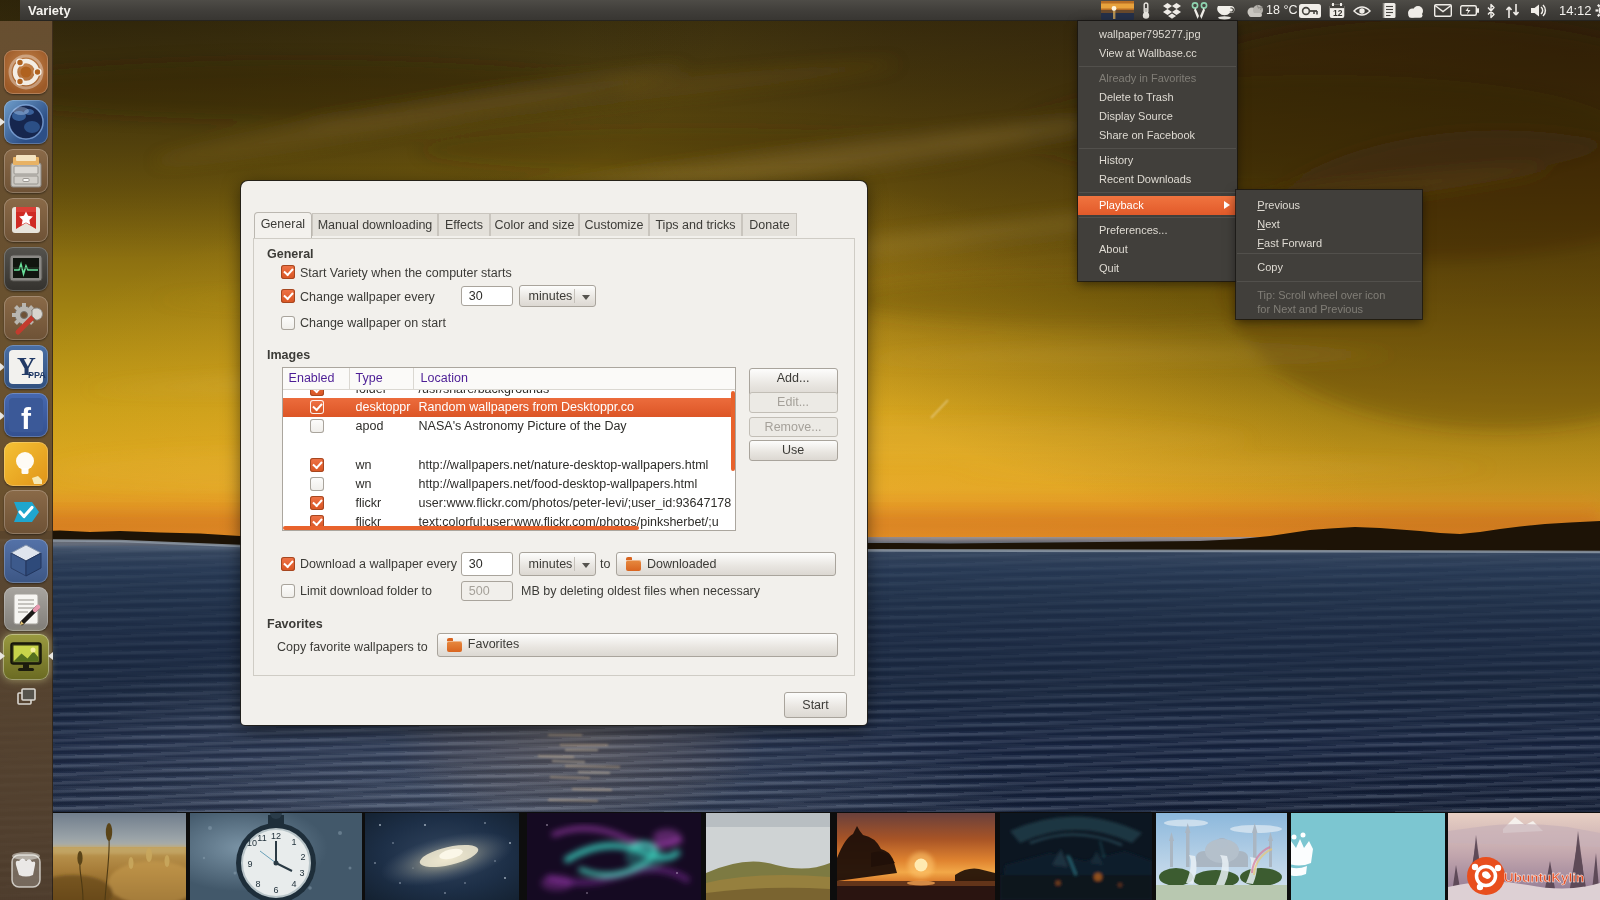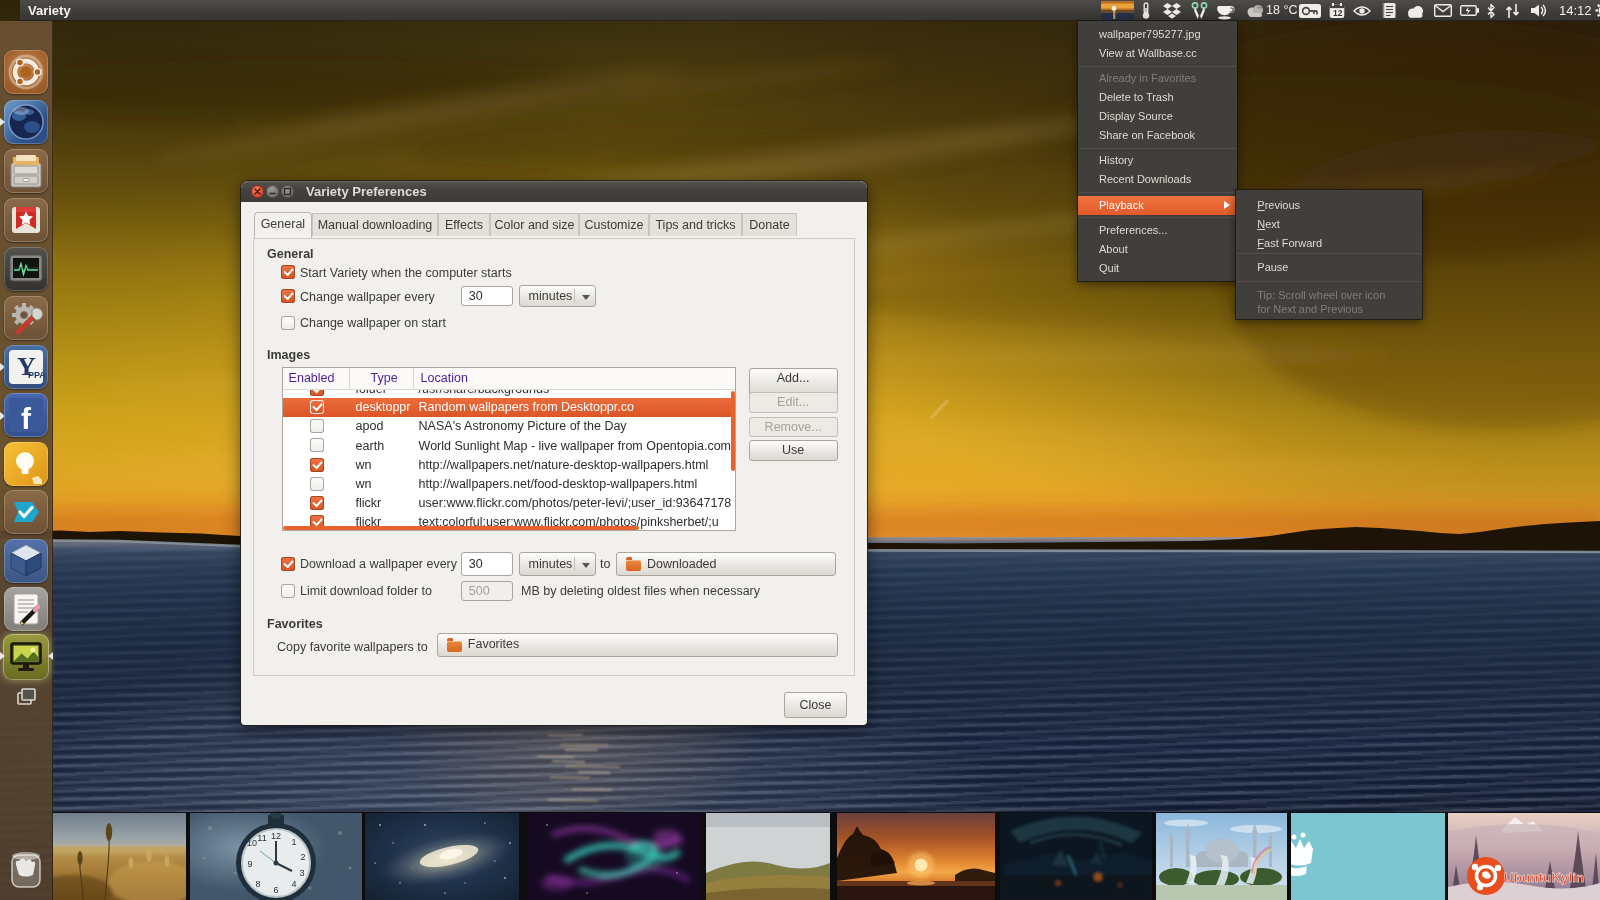--- a/index.html
+++ b/index.html
@@ -762,24 +762,6 @@
 </div>
 
 <div id="dialog">
-  <div id="titlebar">
-    <div class="wbtn close">
-      <svg width="13" height="13">
-          <path d="M4,4 L9,9 M9,4 L4,9" stroke="#5e1d0c" stroke-width="1.6" stroke-linecap="round"></path>
-        </svg>
-    </div>
-    <div class="wbtn minmax" style="left:25px;">
-      <svg width="13" height="13">
-          <line x1="3.5" y1="8.5" x2="9.5" y2="8.5" stroke="#2e2c29" stroke-width="1.6"></line>
-        </svg>
-    </div>
-    <div class="wbtn minmax" style="left:40px;">
-      <svg width="13" height="13">
-          <rect x="3.5" y="3.5" width="6" height="6" fill="none" stroke="#2e2c29" stroke-width="1.4"></rect>
-        </svg>
-    </div>
-    <div class="title">Variety Preferences</div>
-  </div>
 
   <div id="tabline"></div>
   <div class="tab sel" style="left:12.9px; width:58px;">General</div>

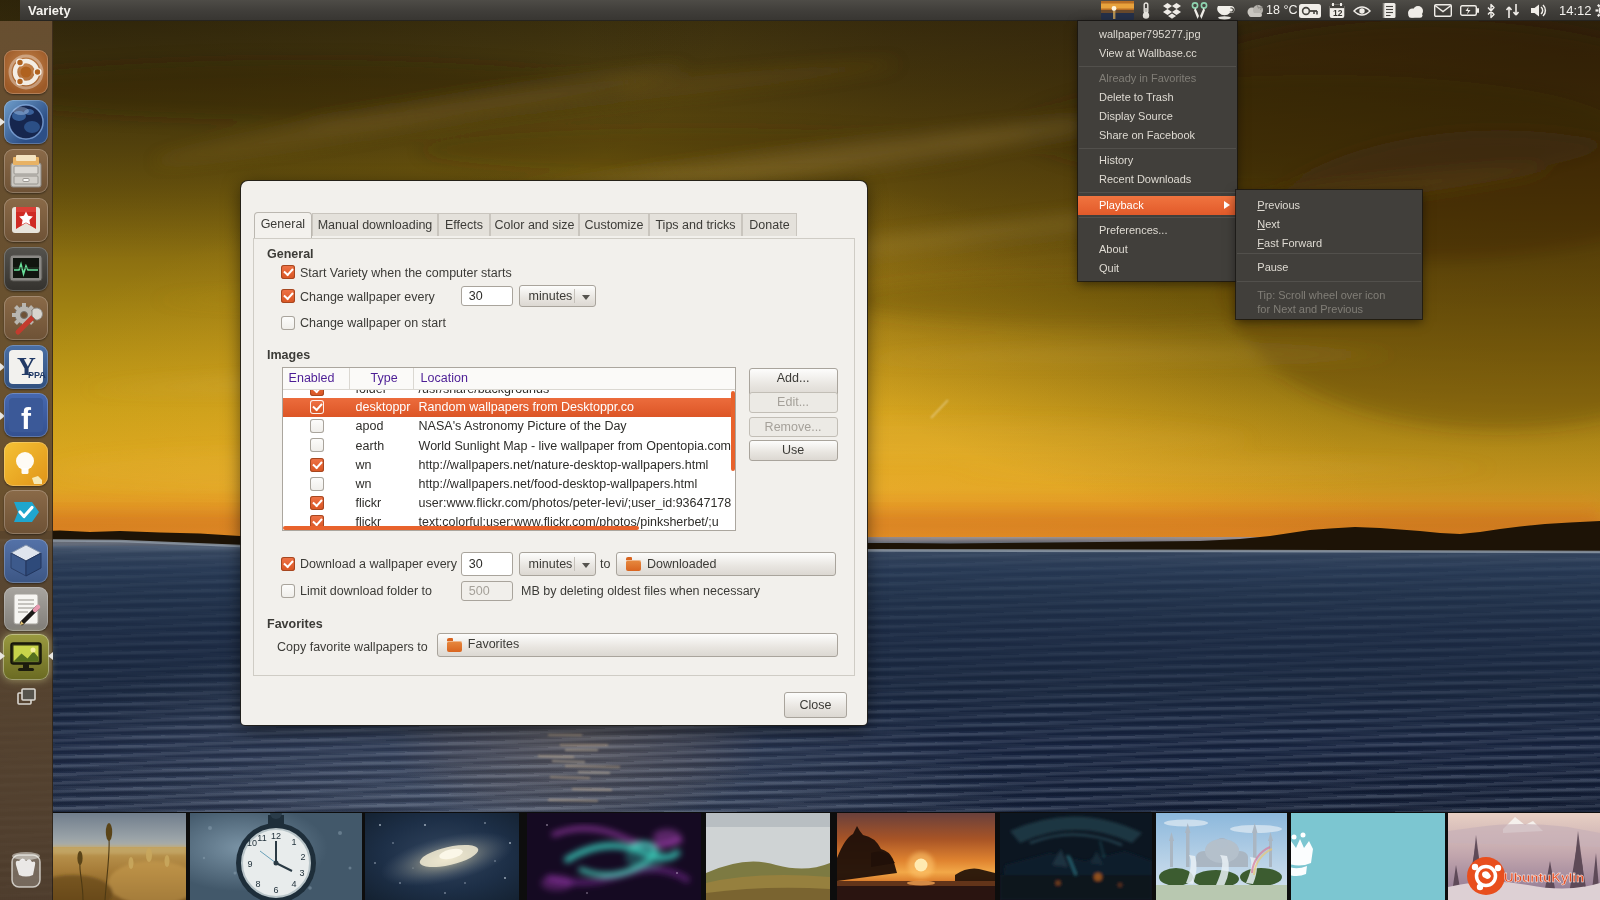--- a/index.html
+++ b/index.html
@@ -891,7 +891,7 @@
   <div class="mi" style="top:24.5px;"><span class="u">N</span>ext</div>
   <div class="mi" style="top:43.6px;"><span class="u">F</span>ast Forward</div>
   <div class="msep" style="top:63px;"></div>
-  <div class="mi" style="top:68.1px;">Pause</div>
+  <div class="mi" style="top:68.1px;">Copy</div>
   <div class="msep" style="top:90.5px;"></div>
   <div class="mi dis" style="top:96px;">Tip: Scroll wheel over icon</div>
   <div class="mi dis" style="top:110px;">for Next and Previous</div>

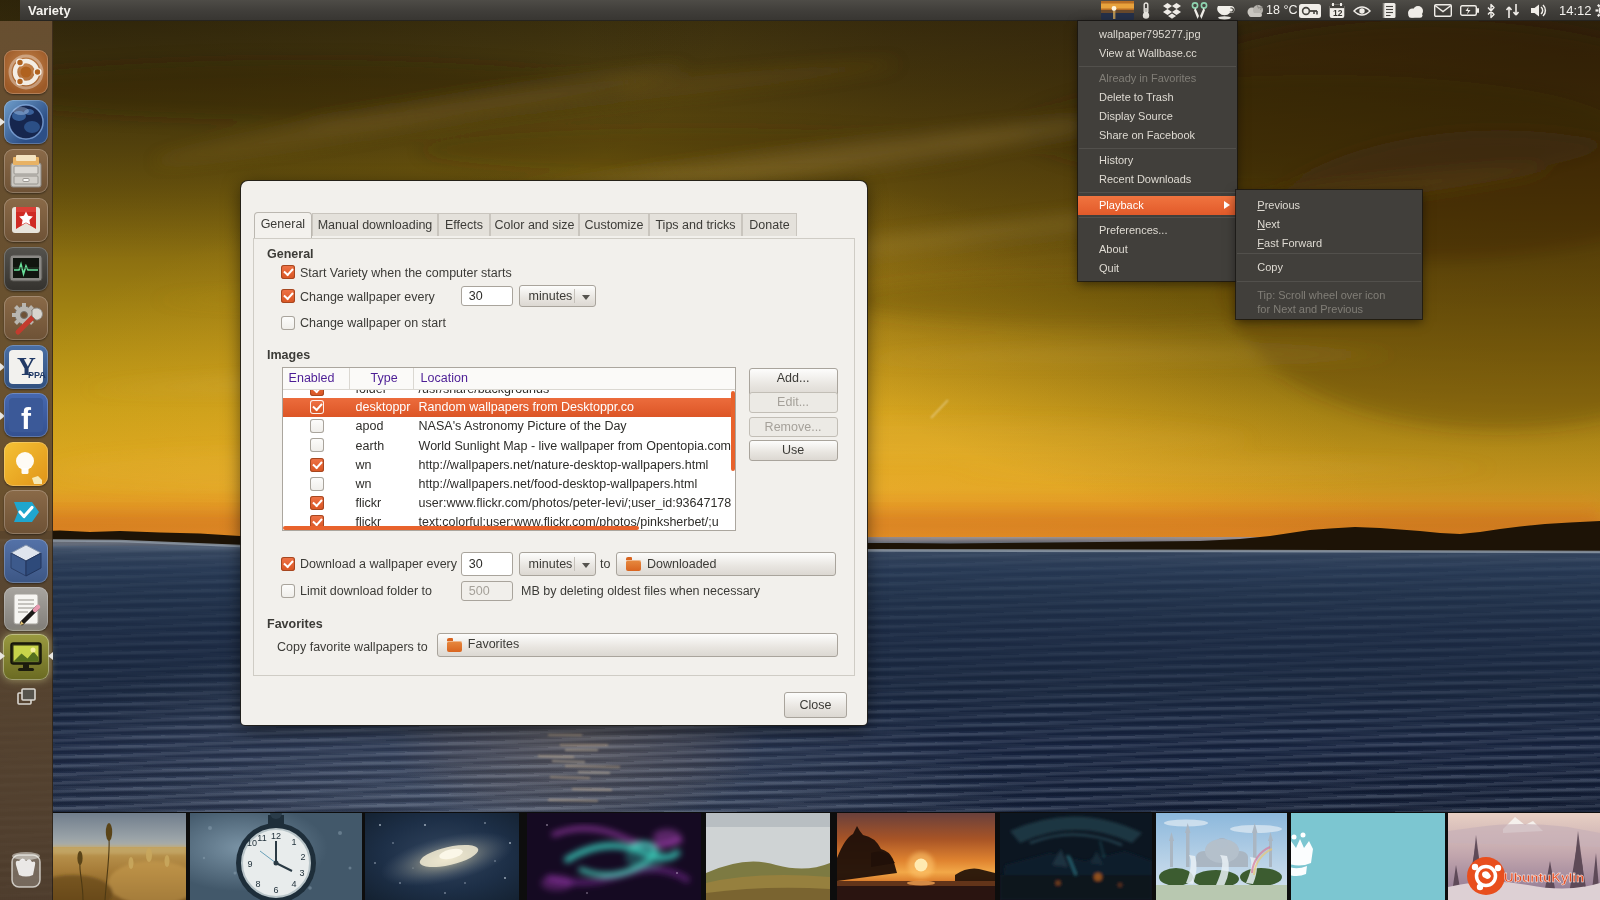--- a/index.html
+++ b/index.html
@@ -787,7 +787,7 @@
   <div id="imgtable">
     <div class="hdr">
       <span style="left:6px;">Enabled</span>
-      <span style="left:88px;">Type</span>
+      <span style="left:73px;">Type</span>
       <span style="left:138px;">Location</span>
     </div>
     <div class="vsep" style="left:66.5px;"></div>

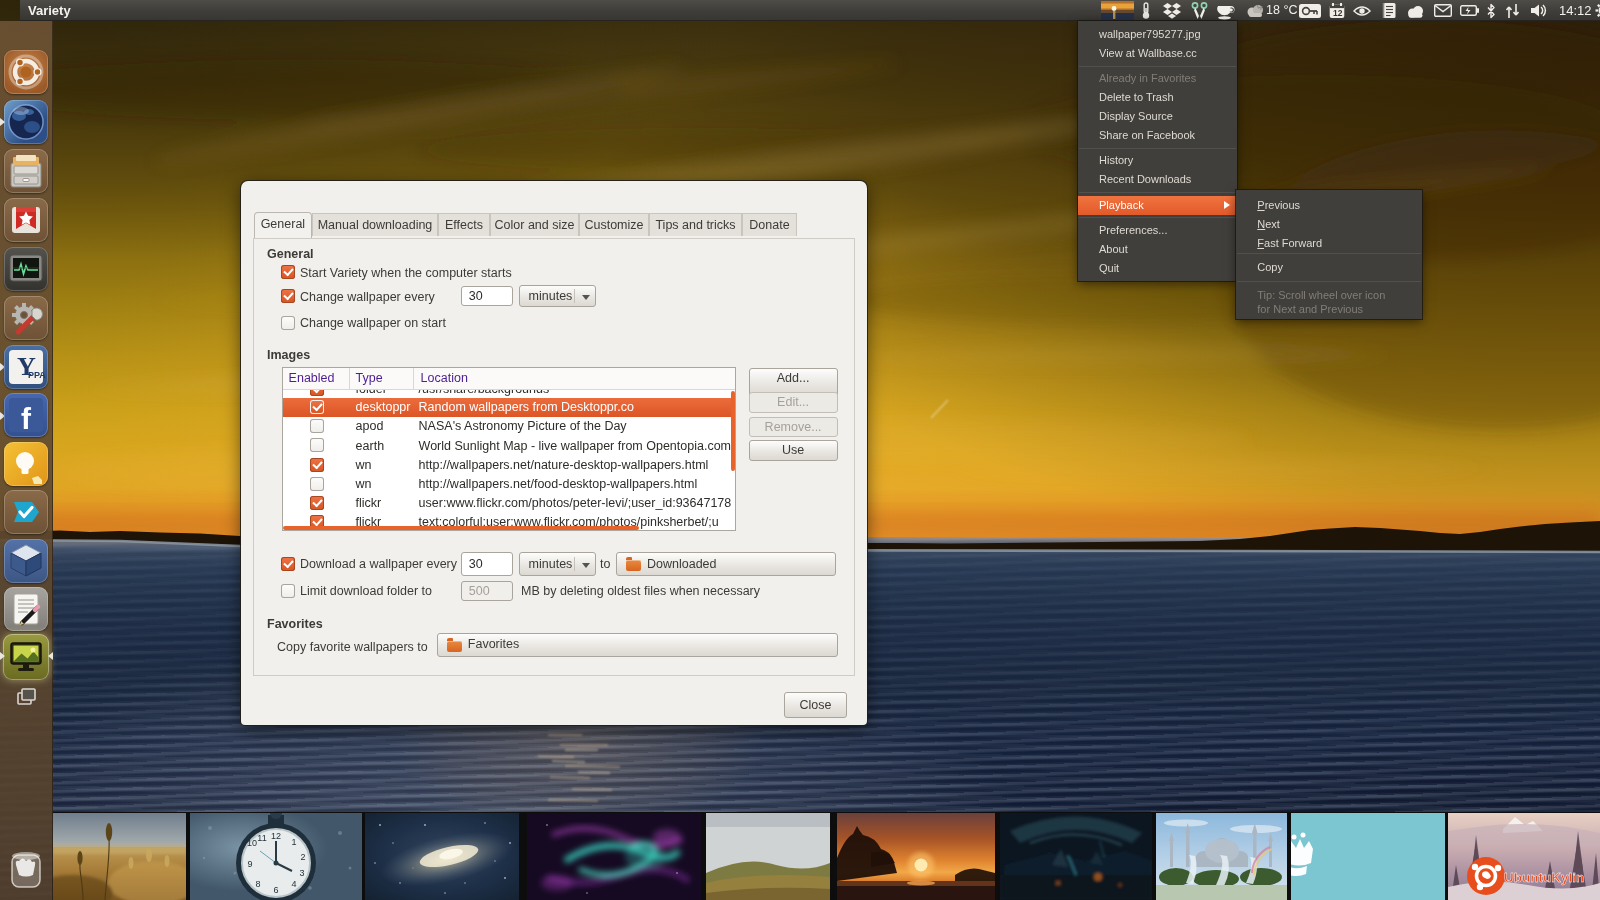--- a/index.html
+++ b/index.html
@@ -810,11 +810,6 @@
       <span class="ty">desktoppr</span>
         <span class="loc">Random wallpapers from Desktoppr.co</span>
     </div>
-    <div class="trow" style="top:67.9px;">
-        <div class="cb off"></div>
-        <span class="ty">earth</span>
-        <span class="loc">World Sunlight Map - live wallpaper from Opentopia.com</span>
-      </div>
     <div class="trow" style="top:87.1px;">
         <div class="cb on"></div>
         <span class="ty">wn</span>

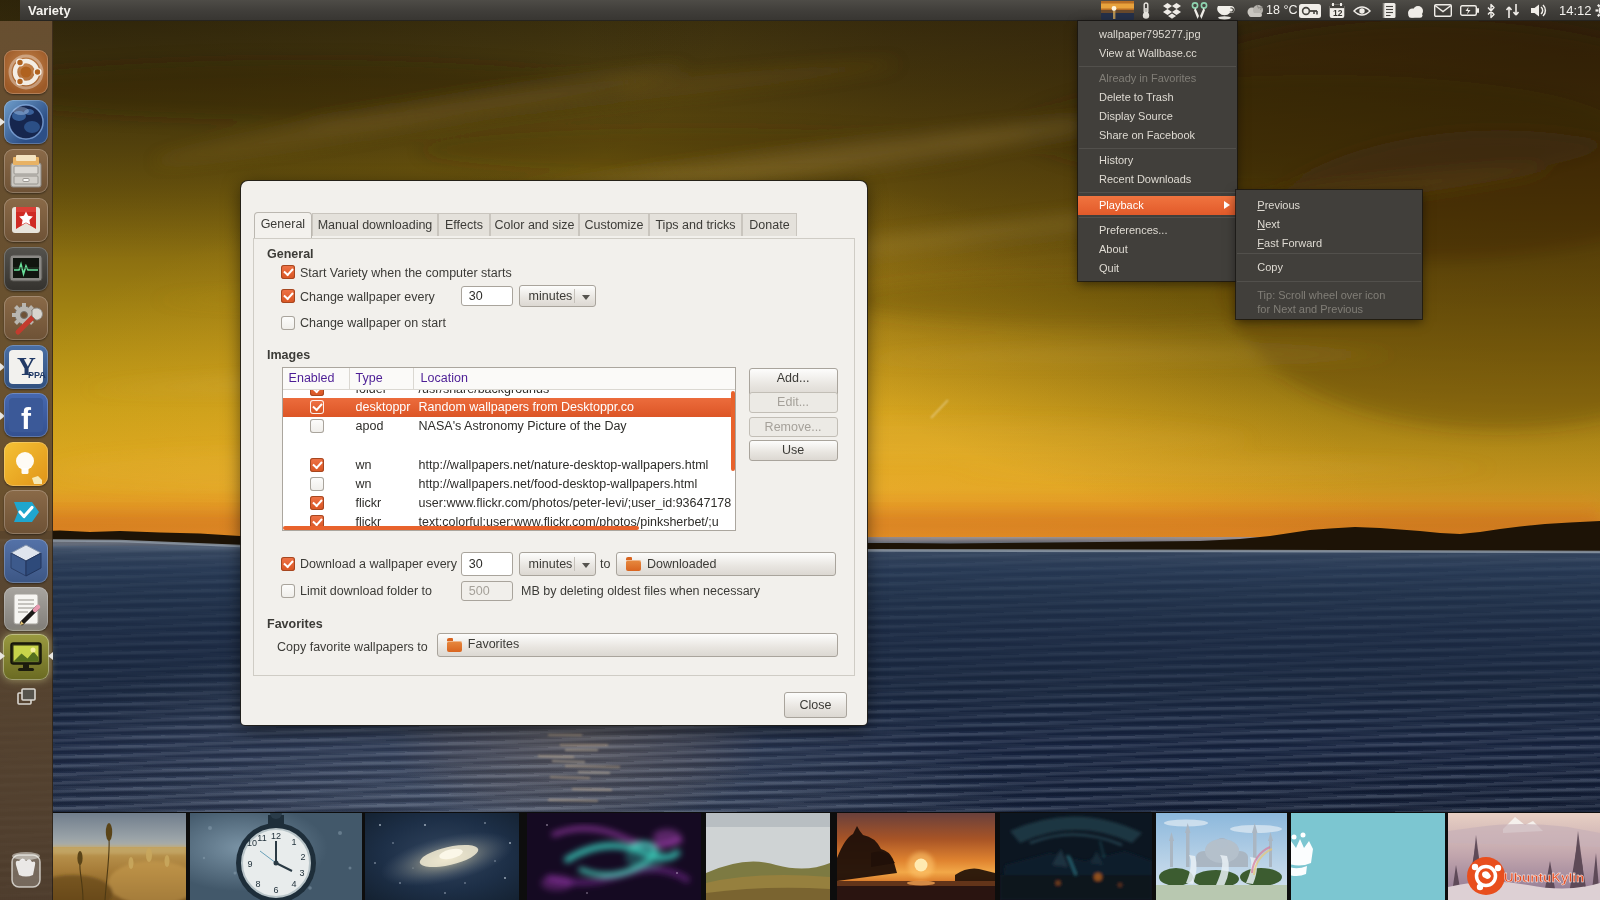--- a/index.html
+++ b/index.html
@@ -859,7 +859,7 @@
     <div class="foldericon" style="left:9px; top:6.5px;"></div><span style="padding-left:30px;">Favorites</span>
   </div>
 
-  <div class="btn" style="left:543px; top:511.3px; width:63px; height:26px; line-height:24px;">Close</div>
+  <div class="btn" style="left:543px; top:511.3px; width:63px; height:26px; line-height:24px;">Start</div>
 </div>
 
 <div class="menu" id="mainmenu" style="left:1078px; top:20.5px; width:159px; height:260px;">

